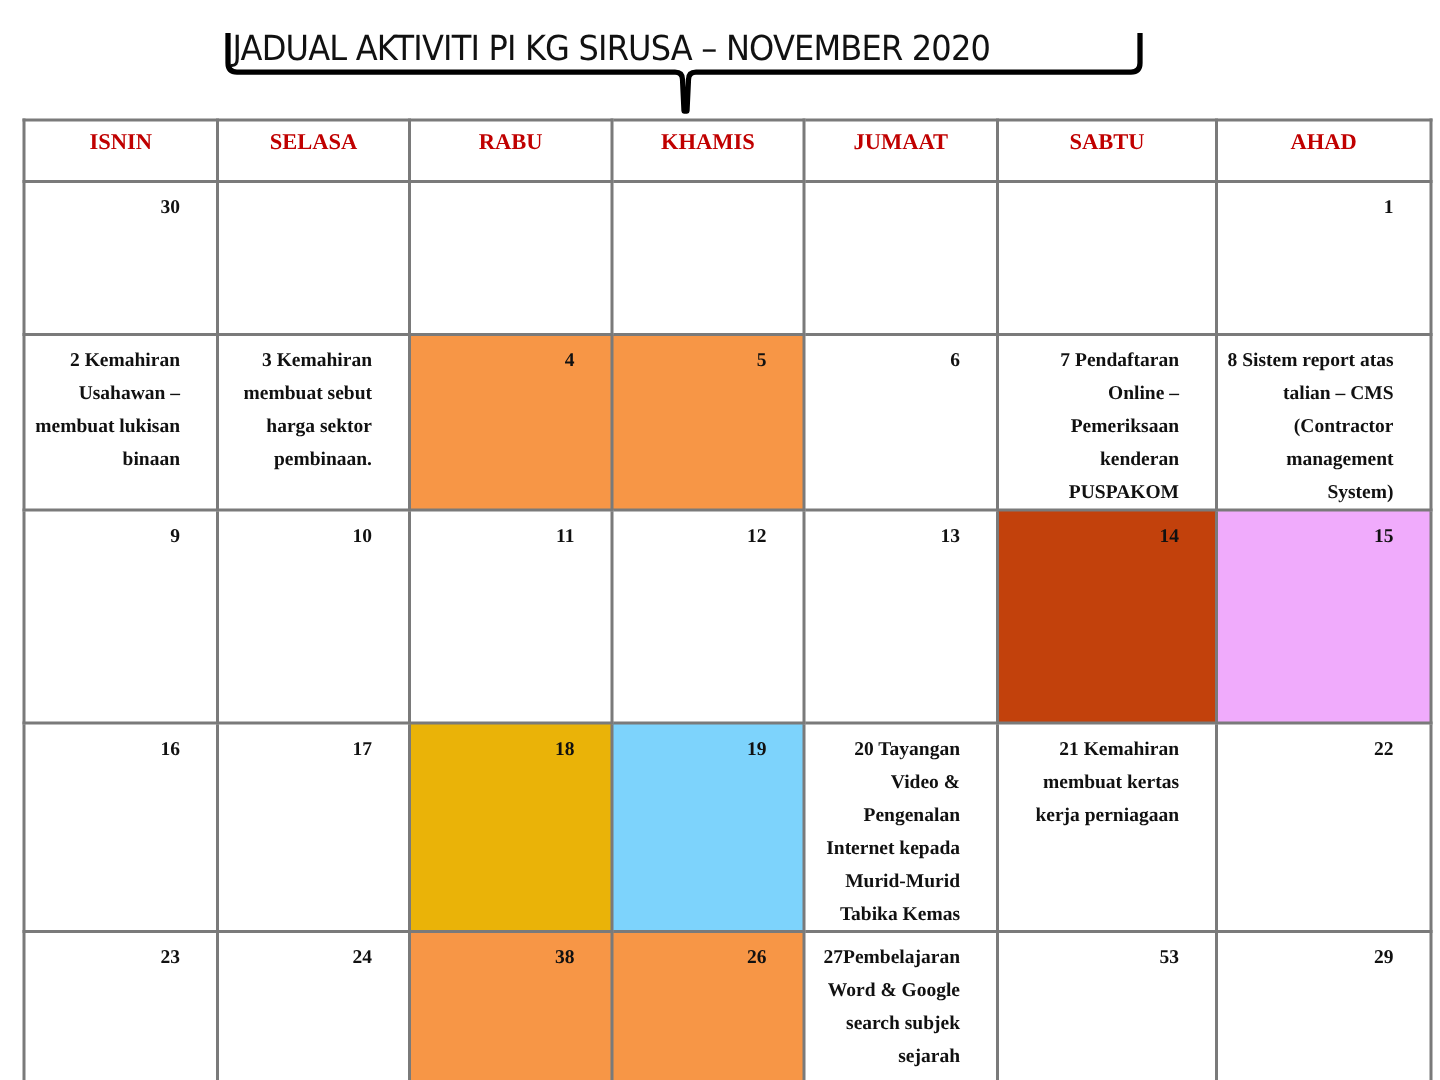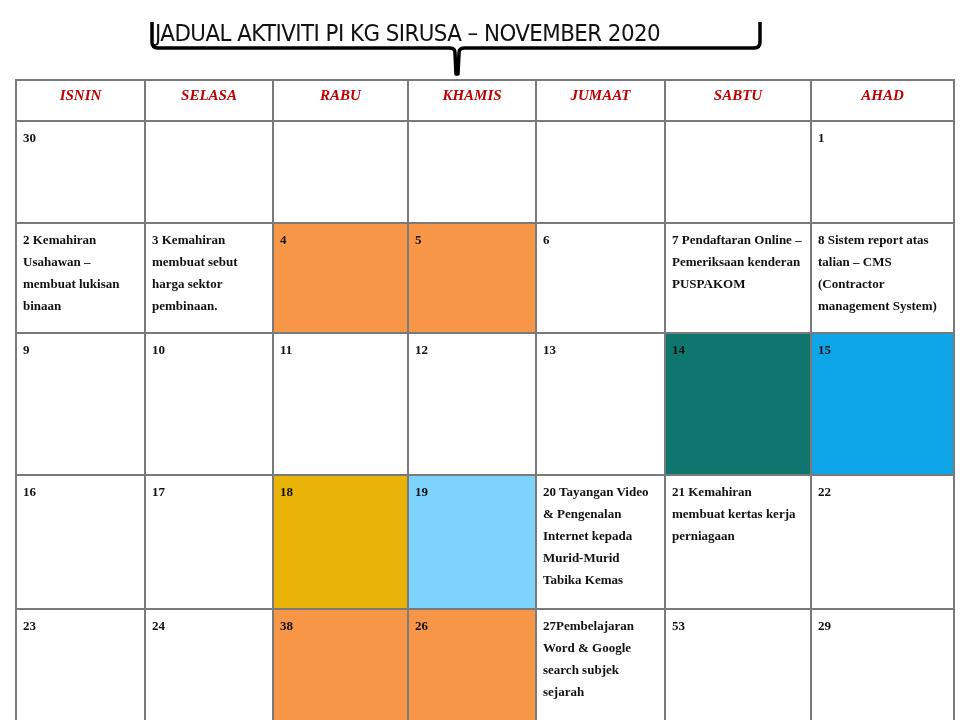--- a/index.html
+++ b/index.html
@@ -33,7 +33,6 @@
       text-align: center; vertical-align: top;
       padding-top: 6px; box-sizing: border-box;
       font-family: "Liberation Serif", serif;
-      font-style: italic;
     }
     .cell {
       padding: 5px 5px 0 6px;

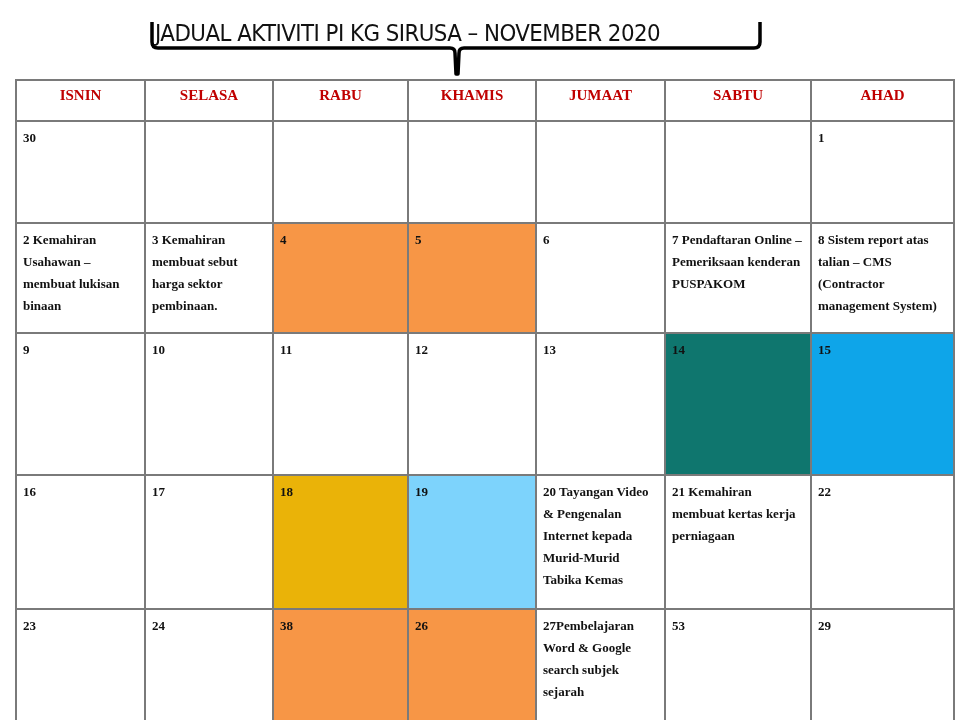--- a/index.html
+++ b/index.html
@@ -35,10 +35,11 @@
       font-family: "Liberation Serif", serif;
     }
     .cell {
-      padding: 5px 5px 0 6px;
+      padding: 5px 24px 0 6px;
       font-size: 13px; font-weight: bold; line-height: 22px;
       color: #111;
       font-family: "Liberation Serif", serif;
+      text-align: right;
     }
     td.hl { background: #f79646; border-color: #6b5a4a; }
     .r1 td { height: 100px; }

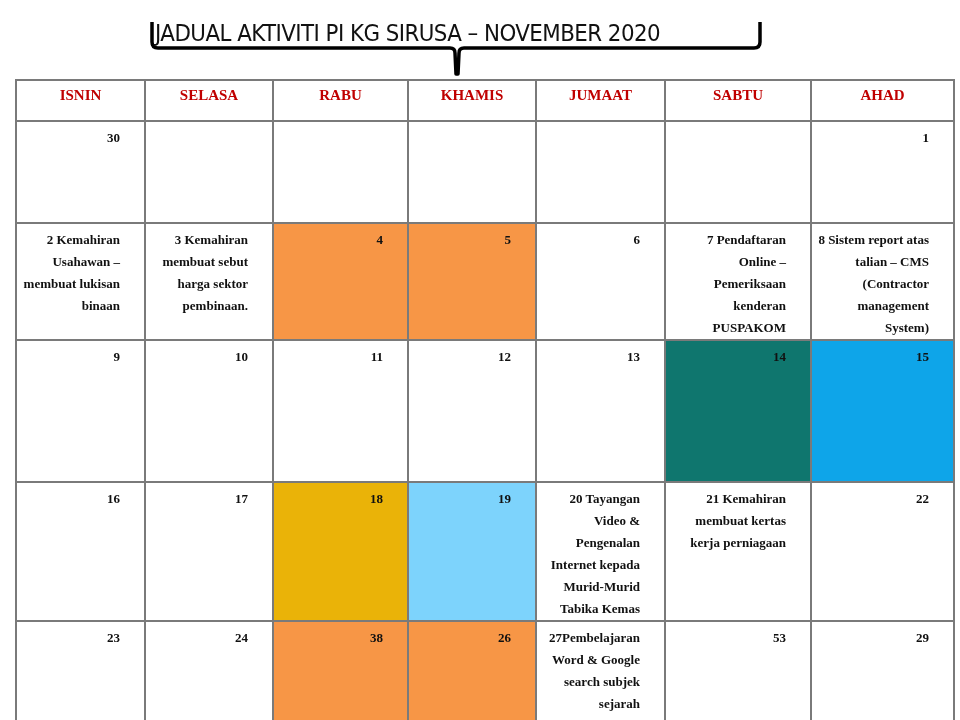--- a/index.html
+++ b/index.html
@@ -141,7 +141,7 @@
       <td class="rowline">
           <div class="cell">13</div>
         </td>
-      <td class="rowline hl" style="background: #0f766e;">
+      <td class="rowline hl" style="background: #c2410c;">
           <div class="cell">14</div>
         </td>
       <td class="rowline hl" style="background: #0ea5e9;">

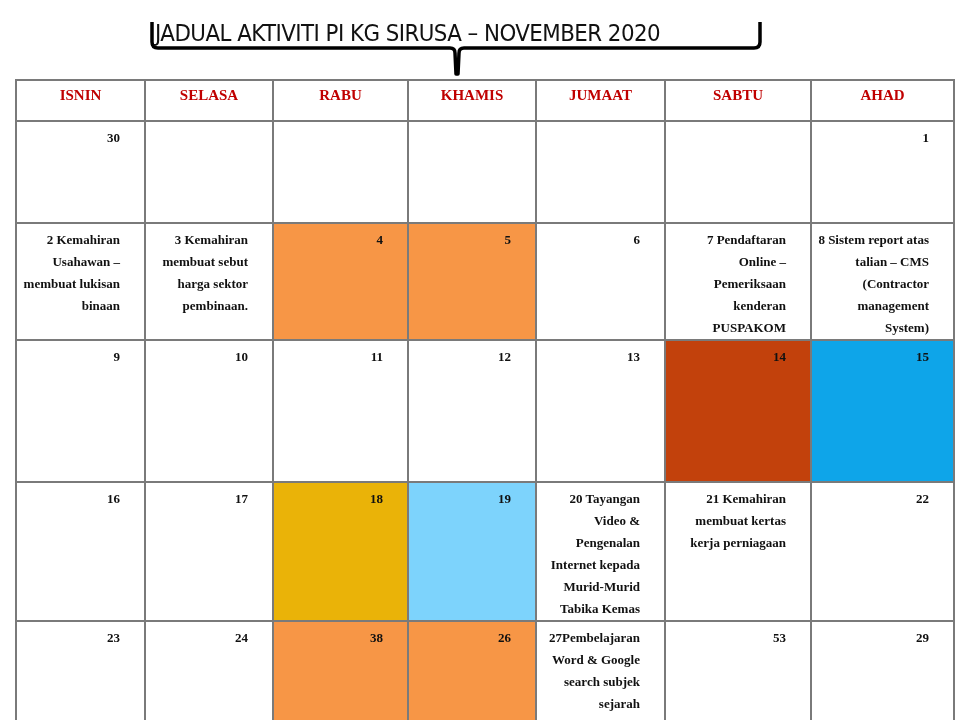--- a/index.html
+++ b/index.html
@@ -144,7 +144,7 @@
       <td class="rowline hl" style="background: #c2410c;">
           <div class="cell">14</div>
         </td>
-      <td class="rowline hl" style="background: #0ea5e9;">
+      <td class="rowline hl" style="background: #f0abfc;">
           <div class="cell">15</div>
         </td>
     </tr>

